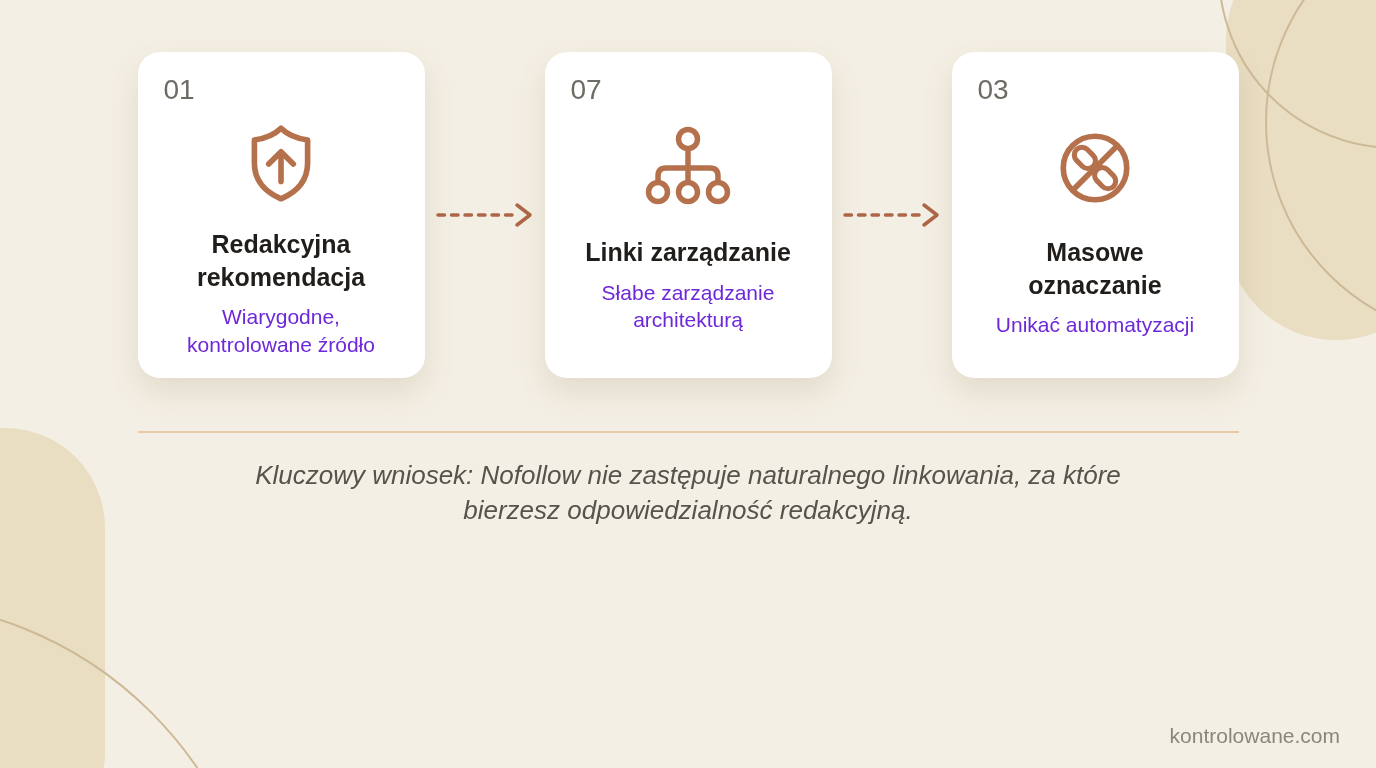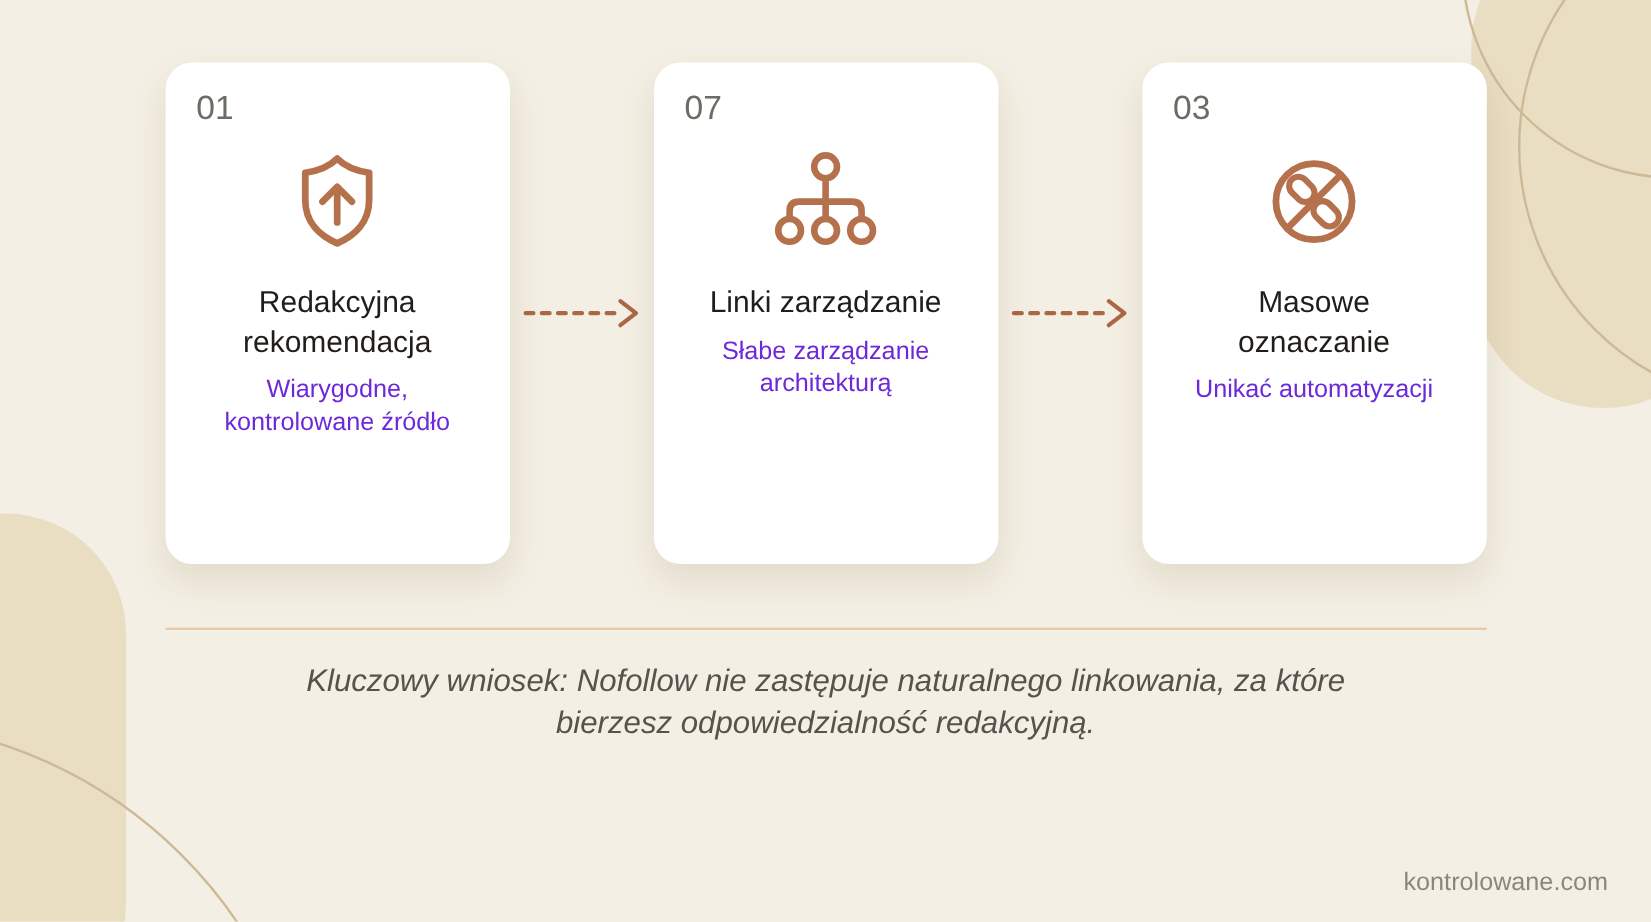--- a/index.html
+++ b/index.html
@@ -75,7 +75,7 @@
   .card {
     position: relative;
     width: 287px;
-    height: 418px;
+    height: 326px;
     background: #ffffff;
     border-radius: 22px;
     box-shadow: 0 14px 30px rgba(110, 85, 50, 0.13);

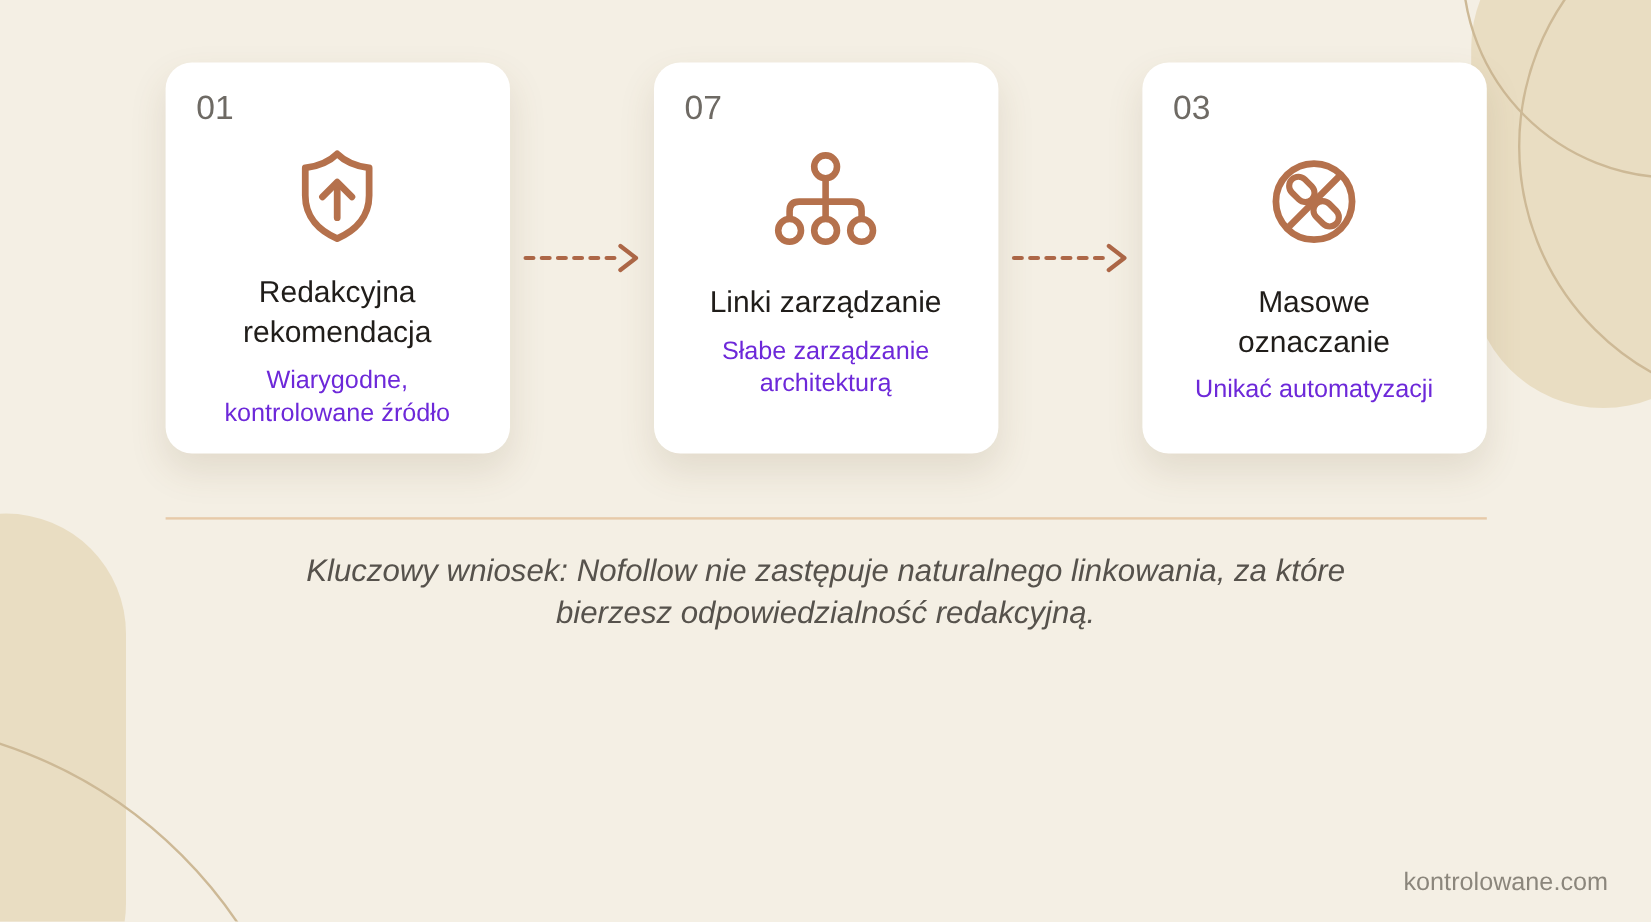--- a/index.html
+++ b/index.html
@@ -101,7 +101,7 @@
   .card-title {
     margin-top: 16px;
     font-size: 25px;
-    font-weight: normal;
+    font-weight: bold;
     color: #201d1a;
     line-height: 1.3;
     white-space: pre-line;

